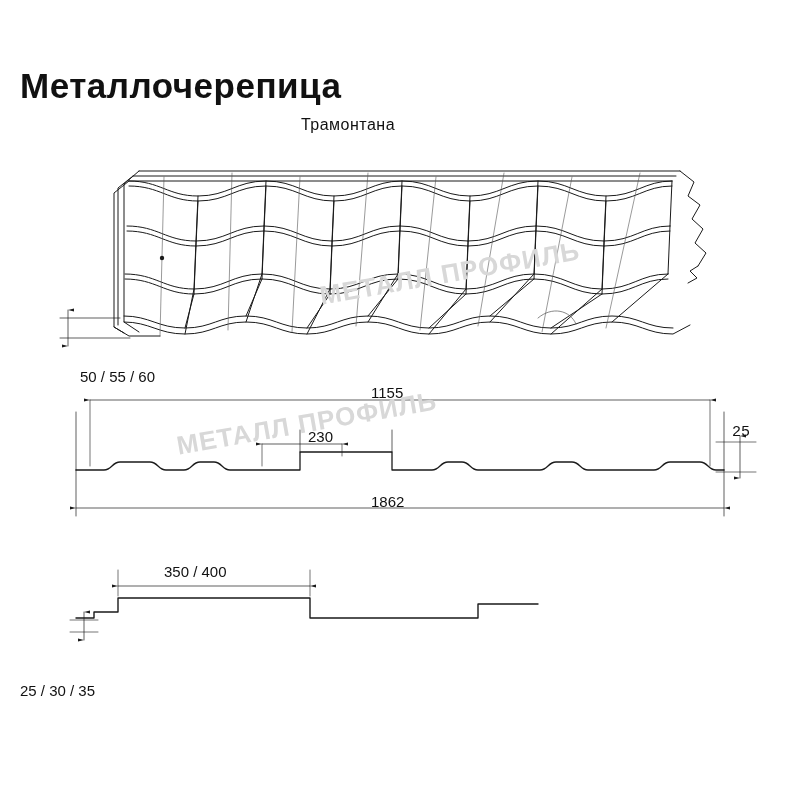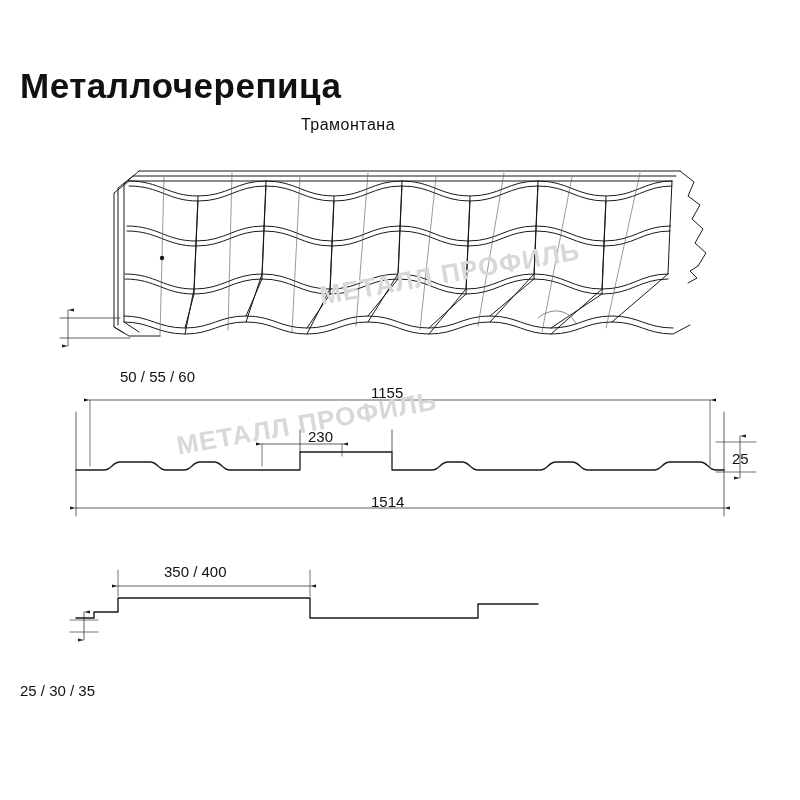--- a/index.html
+++ b/index.html
@@ -328,7 +328,7 @@
 <div class="wm wm-1">МЕТАЛЛ ПРОФИЛЬ</div>
 <div class="wm wm-2">МЕТАЛЛ ПРОФИЛЬ</div>
 
-<div class="dim-label" style="left:80px; top:368px;margin-left:40px;">50 / 55 / 60</div>
+<div class="dim-label" style="left:80px; top:368px;">50 / 55 / 60</div>
 <div class="dim-label" style="left:371px; top:384px;">1155</div>
 <div class="dim-label" style="left:308px; top:428px;text-align:center;">230</div>
 <div class="dim-label" style="left:732px; top:450px;">25</div>

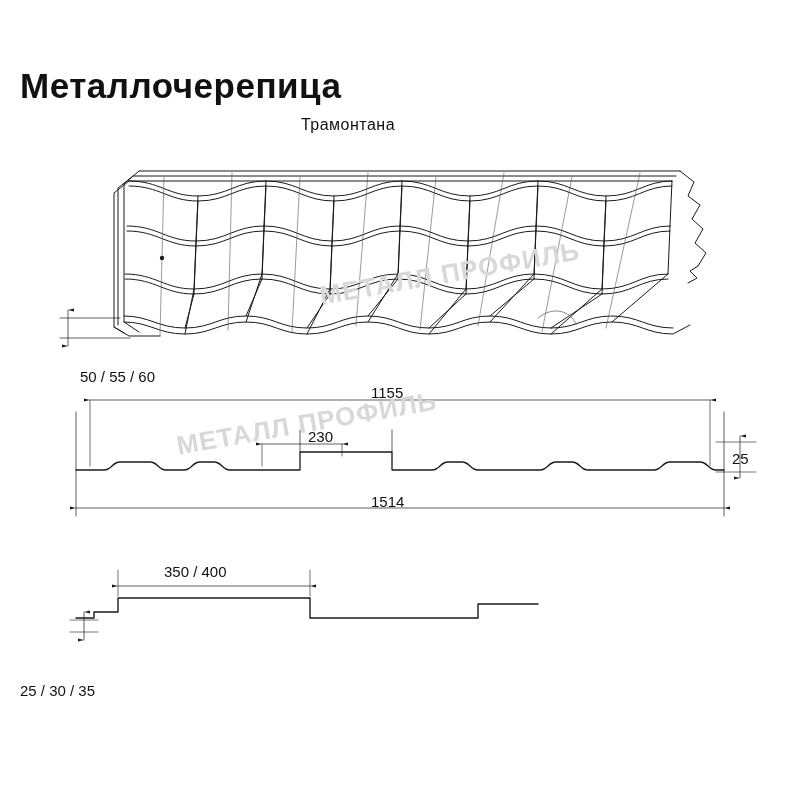--- a/index.html
+++ b/index.html
@@ -331,7 +331,7 @@
 <div class="dim-label" style="left:80px; top:368px;">50 / 55 / 60</div>
 <div class="dim-label" style="left:371px; top:384px;">1155</div>
 <div class="dim-label" style="left:308px; top:428px;text-align:center;">230</div>
-<div class="dim-label" style="left:732px; top:450px;">25</div>
+<div class="dim-label" style="left:732px; top:424px;font-family:Liberation Mono, monospace;">25</div>
 <div class="dim-label" style="left:371px; top:493px;">1514</div>
 <div class="dim-label" style="left:164px; top:563px;">350 / 400</div>
 <div class="dim-label" style="left:20px; top:637px;margin-top:45px;">25 / 30 / 35</div>

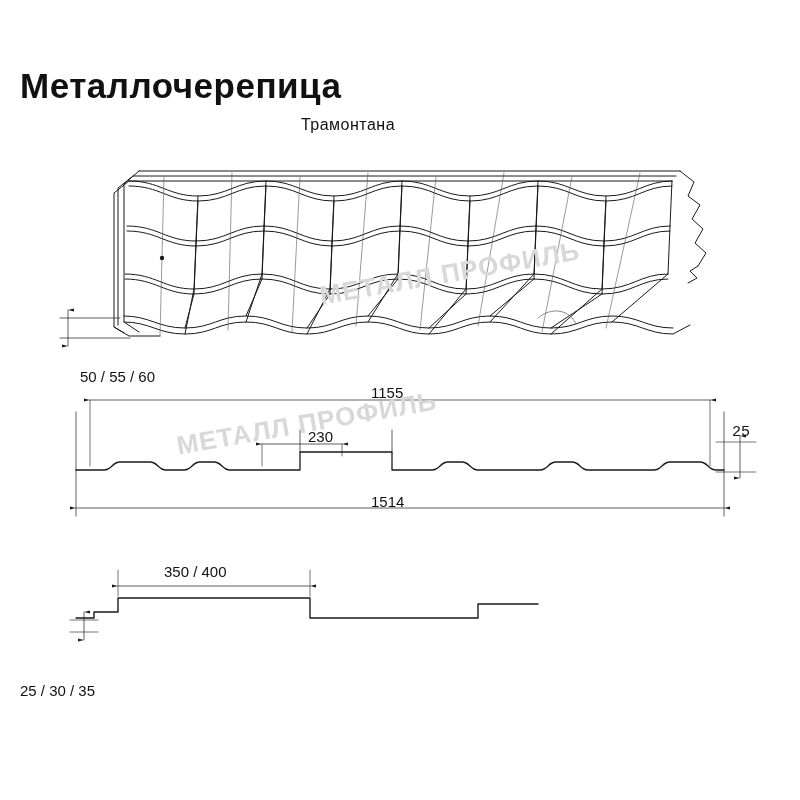--- a/index.html
+++ b/index.html
@@ -332,7 +332,7 @@
 <div class="dim-label" style="left:371px; top:384px;">1155</div>
 <div class="dim-label" style="left:308px; top:428px;text-align:center;">230</div>
 <div class="dim-label" style="left:732px; top:424px;font-family:Liberation Mono, monospace;">25</div>
-<div class="dim-label" style="left:371px; top:493px;">1514</div>
+<div class="dim-label" style="left:371px; top:493px;">1862</div>
 <div class="dim-label" style="left:164px; top:563px;">350 / 400</div>
 <div class="dim-label" style="left:20px; top:637px;margin-top:45px;">25 / 30 / 35</div>
 

